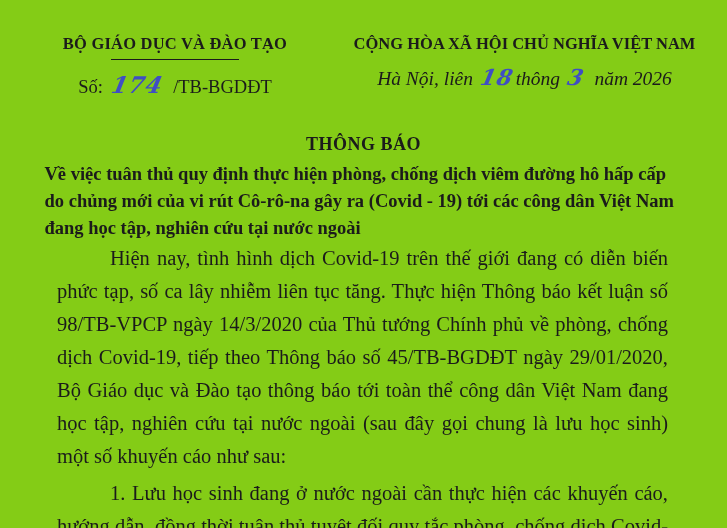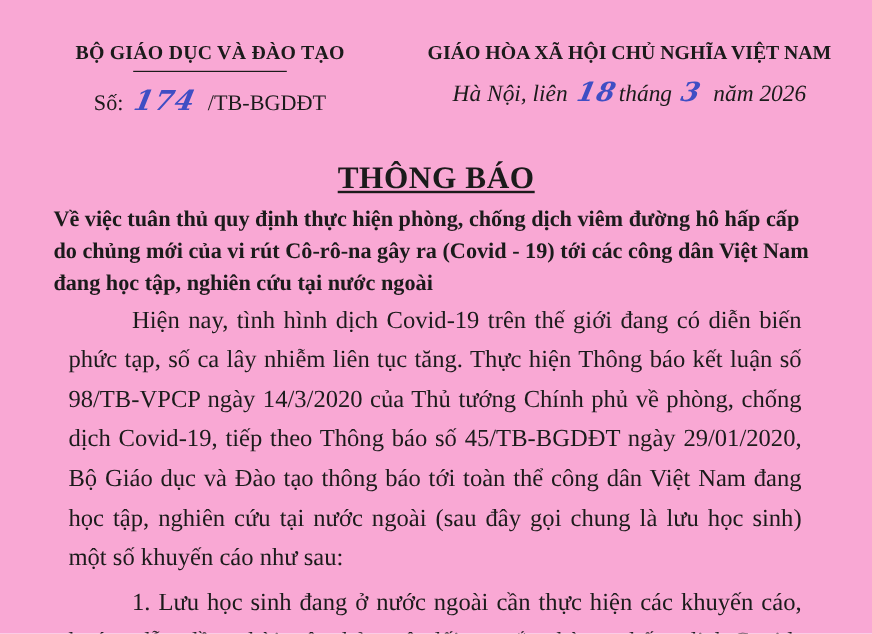--- a/index.html
+++ b/index.html
@@ -13,7 +13,7 @@
   .page {
     width: 727px;
     height: 528px;
-    background: #f9a8d4;
+    background: #84cc16;
     padding-top: 34px;
     position: relative;
   }

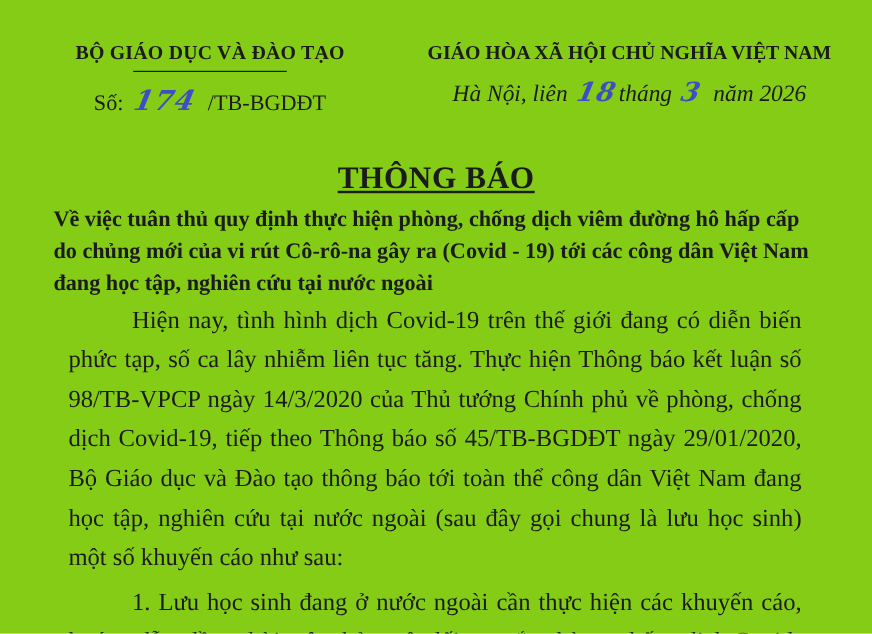--- a/index.html
+++ b/index.html
@@ -126,7 +126,7 @@
     </div>
 
     <div class="header-right">
-      <div class="motto1">GIÁO HÒA XÃ HỘI CHỦ NGHĨA VIỆT NAM</div>
+      <div class="motto1">CỘNG HÒA XÃ HỘI CHỦ NGHĨA VIỆT NAM</div>
       <div class="date-line">
         <span>Hà Nội, liên</span><span class="hw hw-day" style="color: rgb(63, 78, 196);">18</span><span>tháng</span><span class="hw hw-month" style="color: rgb(63, 78, 196);">3</span><span>năm 2026</span>
       </div>

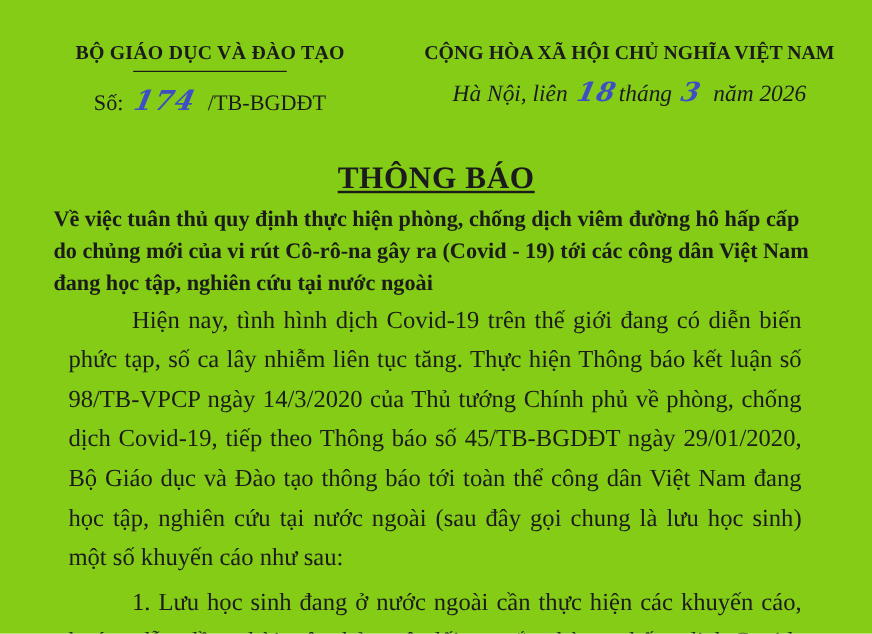--- a/index.html
+++ b/index.html
@@ -128,7 +128,7 @@
     <div class="header-right">
       <div class="motto1">CỘNG HÒA XÃ HỘI CHỦ NGHĨA VIỆT NAM</div>
       <div class="date-line">
-        <span>Hà Nội, liên</span><span class="hw hw-day" style="color: rgb(63, 78, 196);">18</span><span>tháng</span><span class="hw hw-month" style="color: rgb(63, 78, 196);">3</span><span>năm 2026</span>
+        <span>Hà Nội, liên</span><span class="hw hw-day" style="color: rgb(63, 78, 196);">18</span><span>thông</span><span class="hw hw-month" style="color: rgb(63, 78, 196);">3</span><span>năm 2026</span>
       </div>
     </div>
 

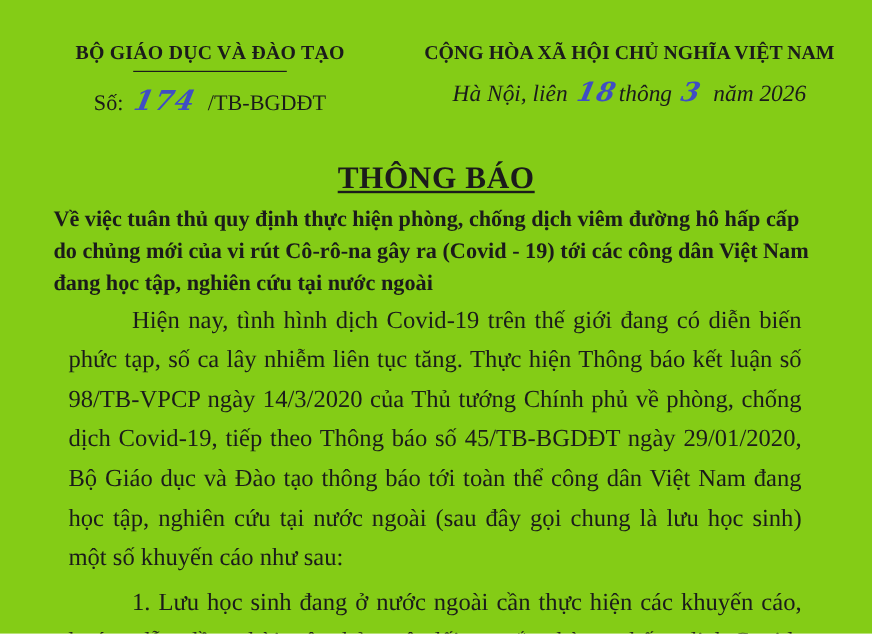--- a/index.html
+++ b/index.html
@@ -84,10 +84,9 @@
   .title {
     text-align: center;
     font-weight: bold;
-    font-size: 26px;
+    font-size: 18px;
     margin-top: 36px;
     letter-spacing: 0.5px;
-    text-decoration: underline;
   }
   .subtitle {
     width: 638px;

